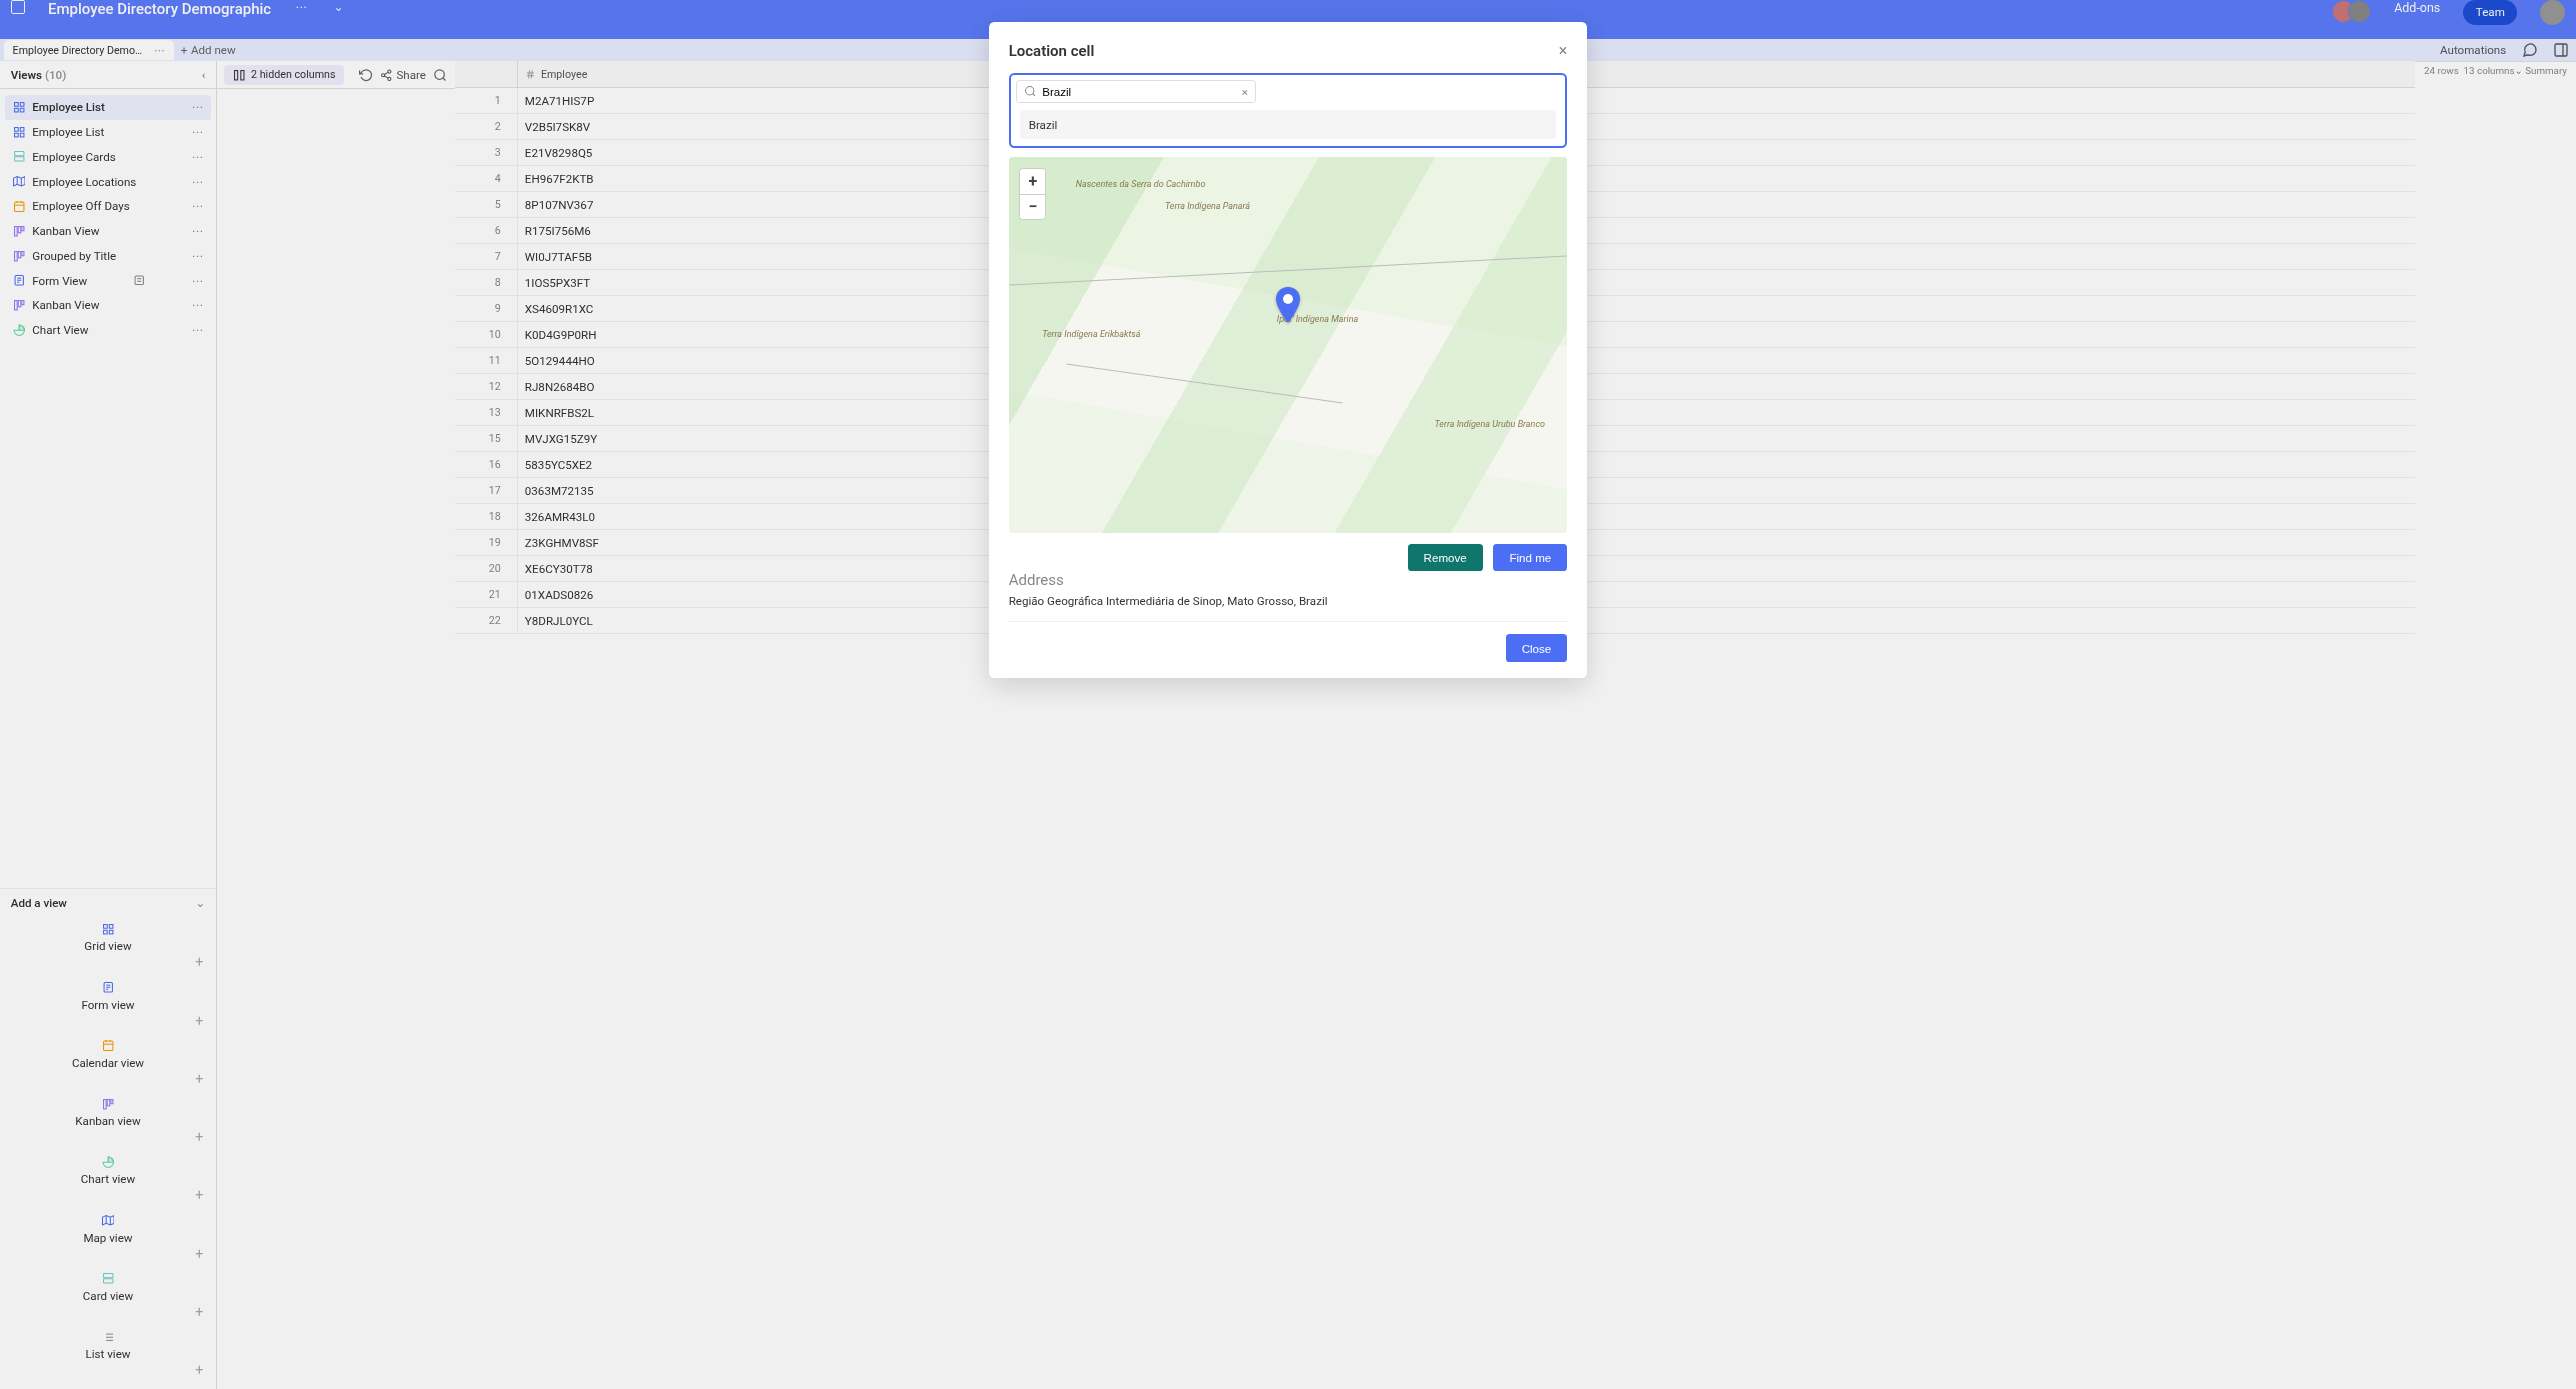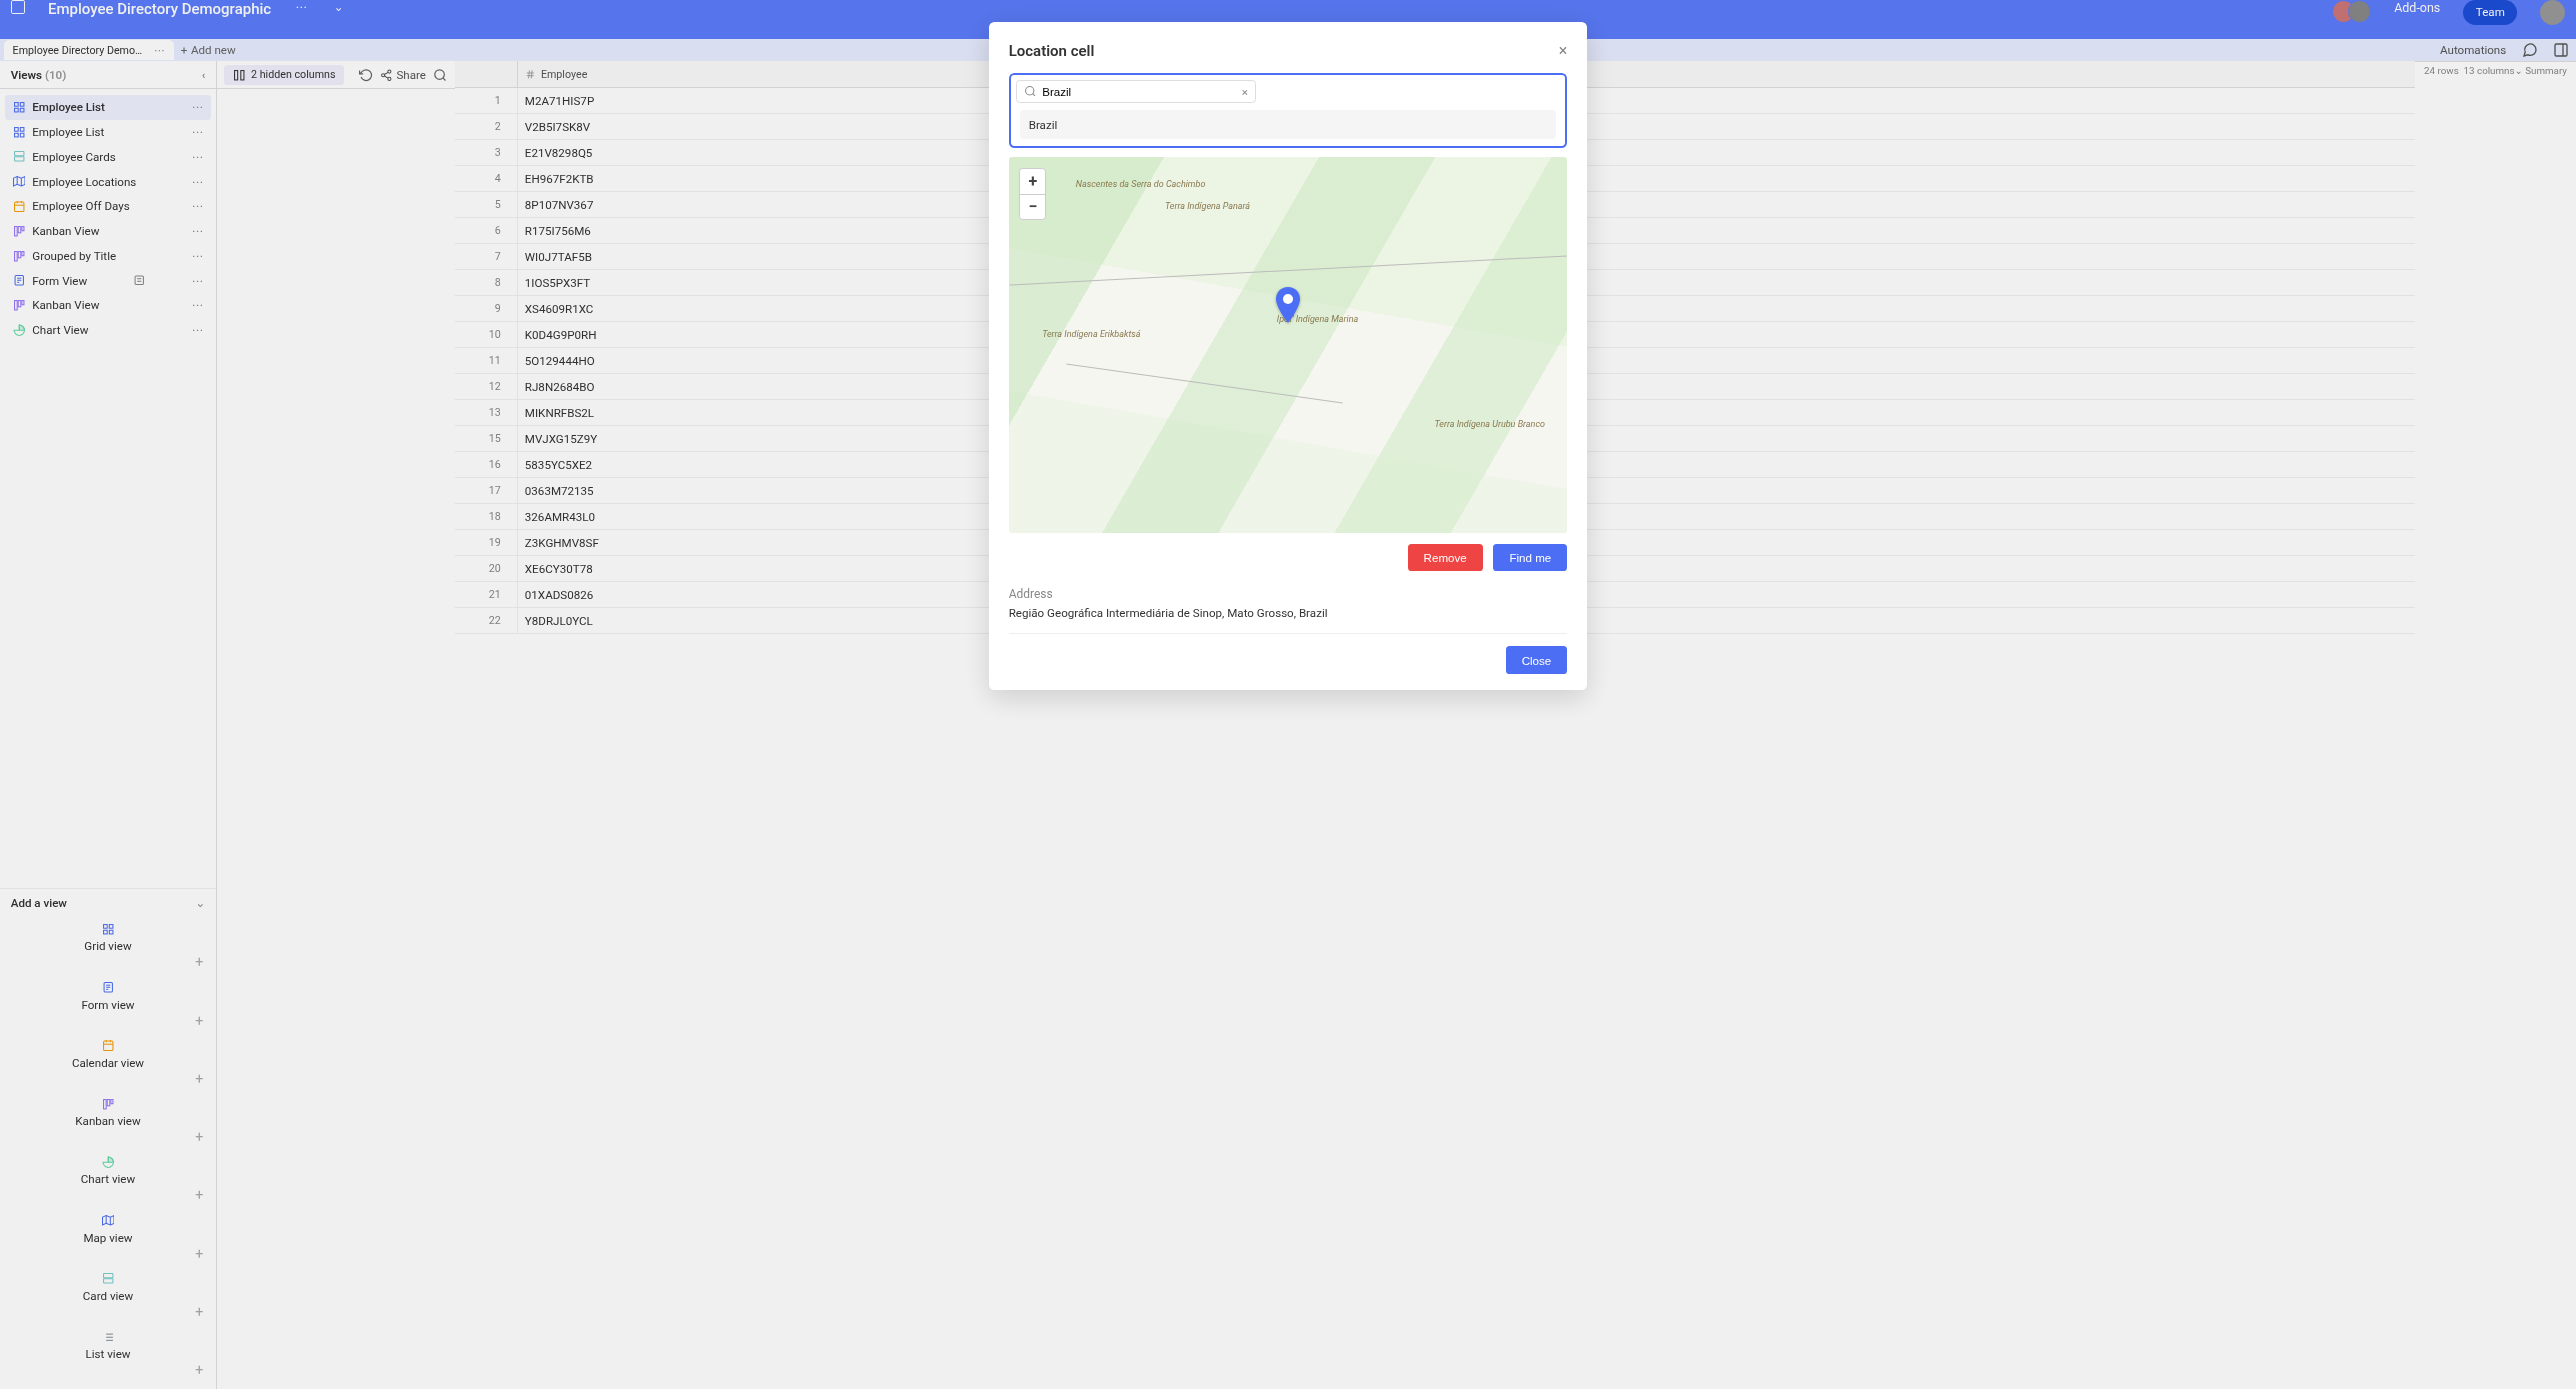--- a/index.html
+++ b/index.html
@@ -101,7 +101,7 @@
 .marker svg { filter: drop-shadow(0 1.8px 1.8px rgba(0,0,0,0.3)); }
 .modal-actions { display: flex; gap: 10.7px; margin-top: 10.7px; justify-content: flex-end; }
 .btn { padding: 7.2px 16px; border-radius: 3.6px; font-size: 11.6px; cursor: pointer; border: none; }
-.btn-remove { background: #ef4444; color: #fff; }
+.btn-remove { background: #0f766e; color: #fff; }
 .btn-findme { background: #4c6ef5; color: #fff; }
 .btn-close { background: #4c6ef5; color: #fff; }
 .addr-label { font-size: 12px; color: #888; margin-top: 16px; margin-bottom: 5.4px; }

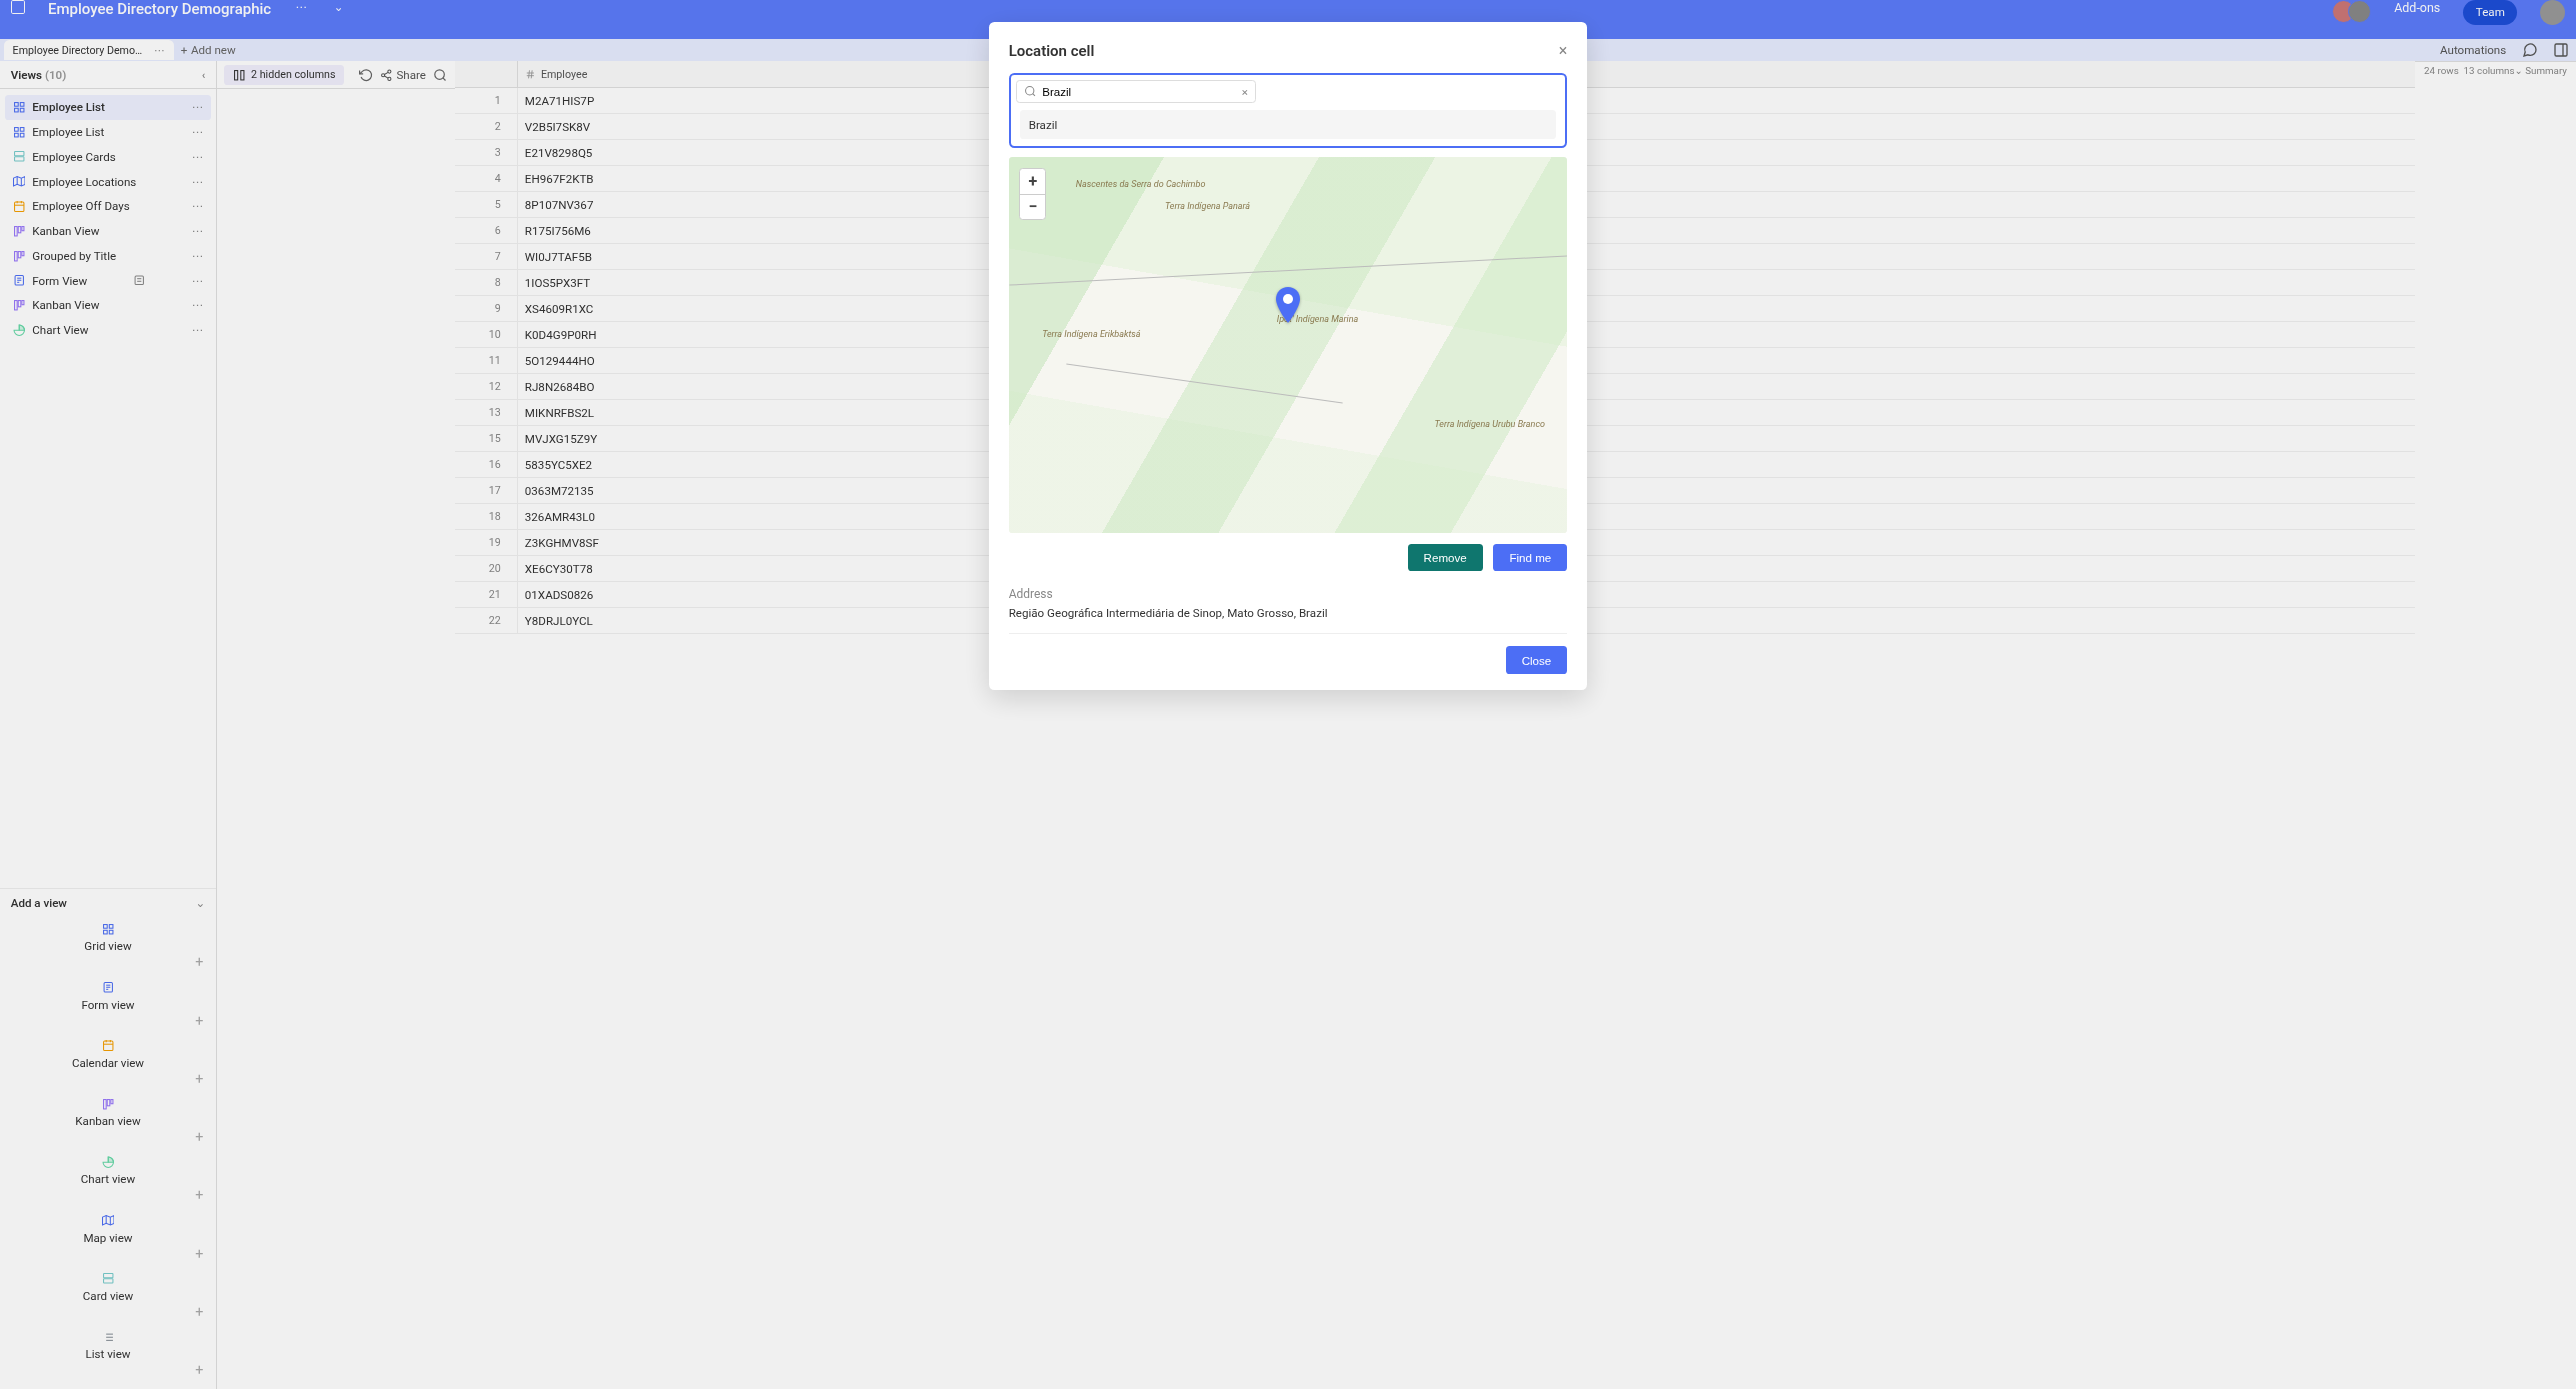--- a/index.html
+++ b/index.html
@@ -104,7 +104,7 @@
 .btn-remove { background: #0f766e; color: #fff; }
 .btn-findme { background: #4c6ef5; color: #fff; }
 .btn-close { background: #4c6ef5; color: #fff; }
-.addr-label { font-size: 12px; color: #888; margin-top: 16px; margin-bottom: 5.4px; }
+.addr-label { font-size: 15px; color: #888; margin-bottom: 5.4px; }
 .addr-val { font-size: 11.6px; color: #333; padding-bottom: 12.5px; border-bottom: 0.9px solid #eee; }
 .footer-actions { display: flex; justify-content: flex-end; margin-top: 12.5px; }
 

